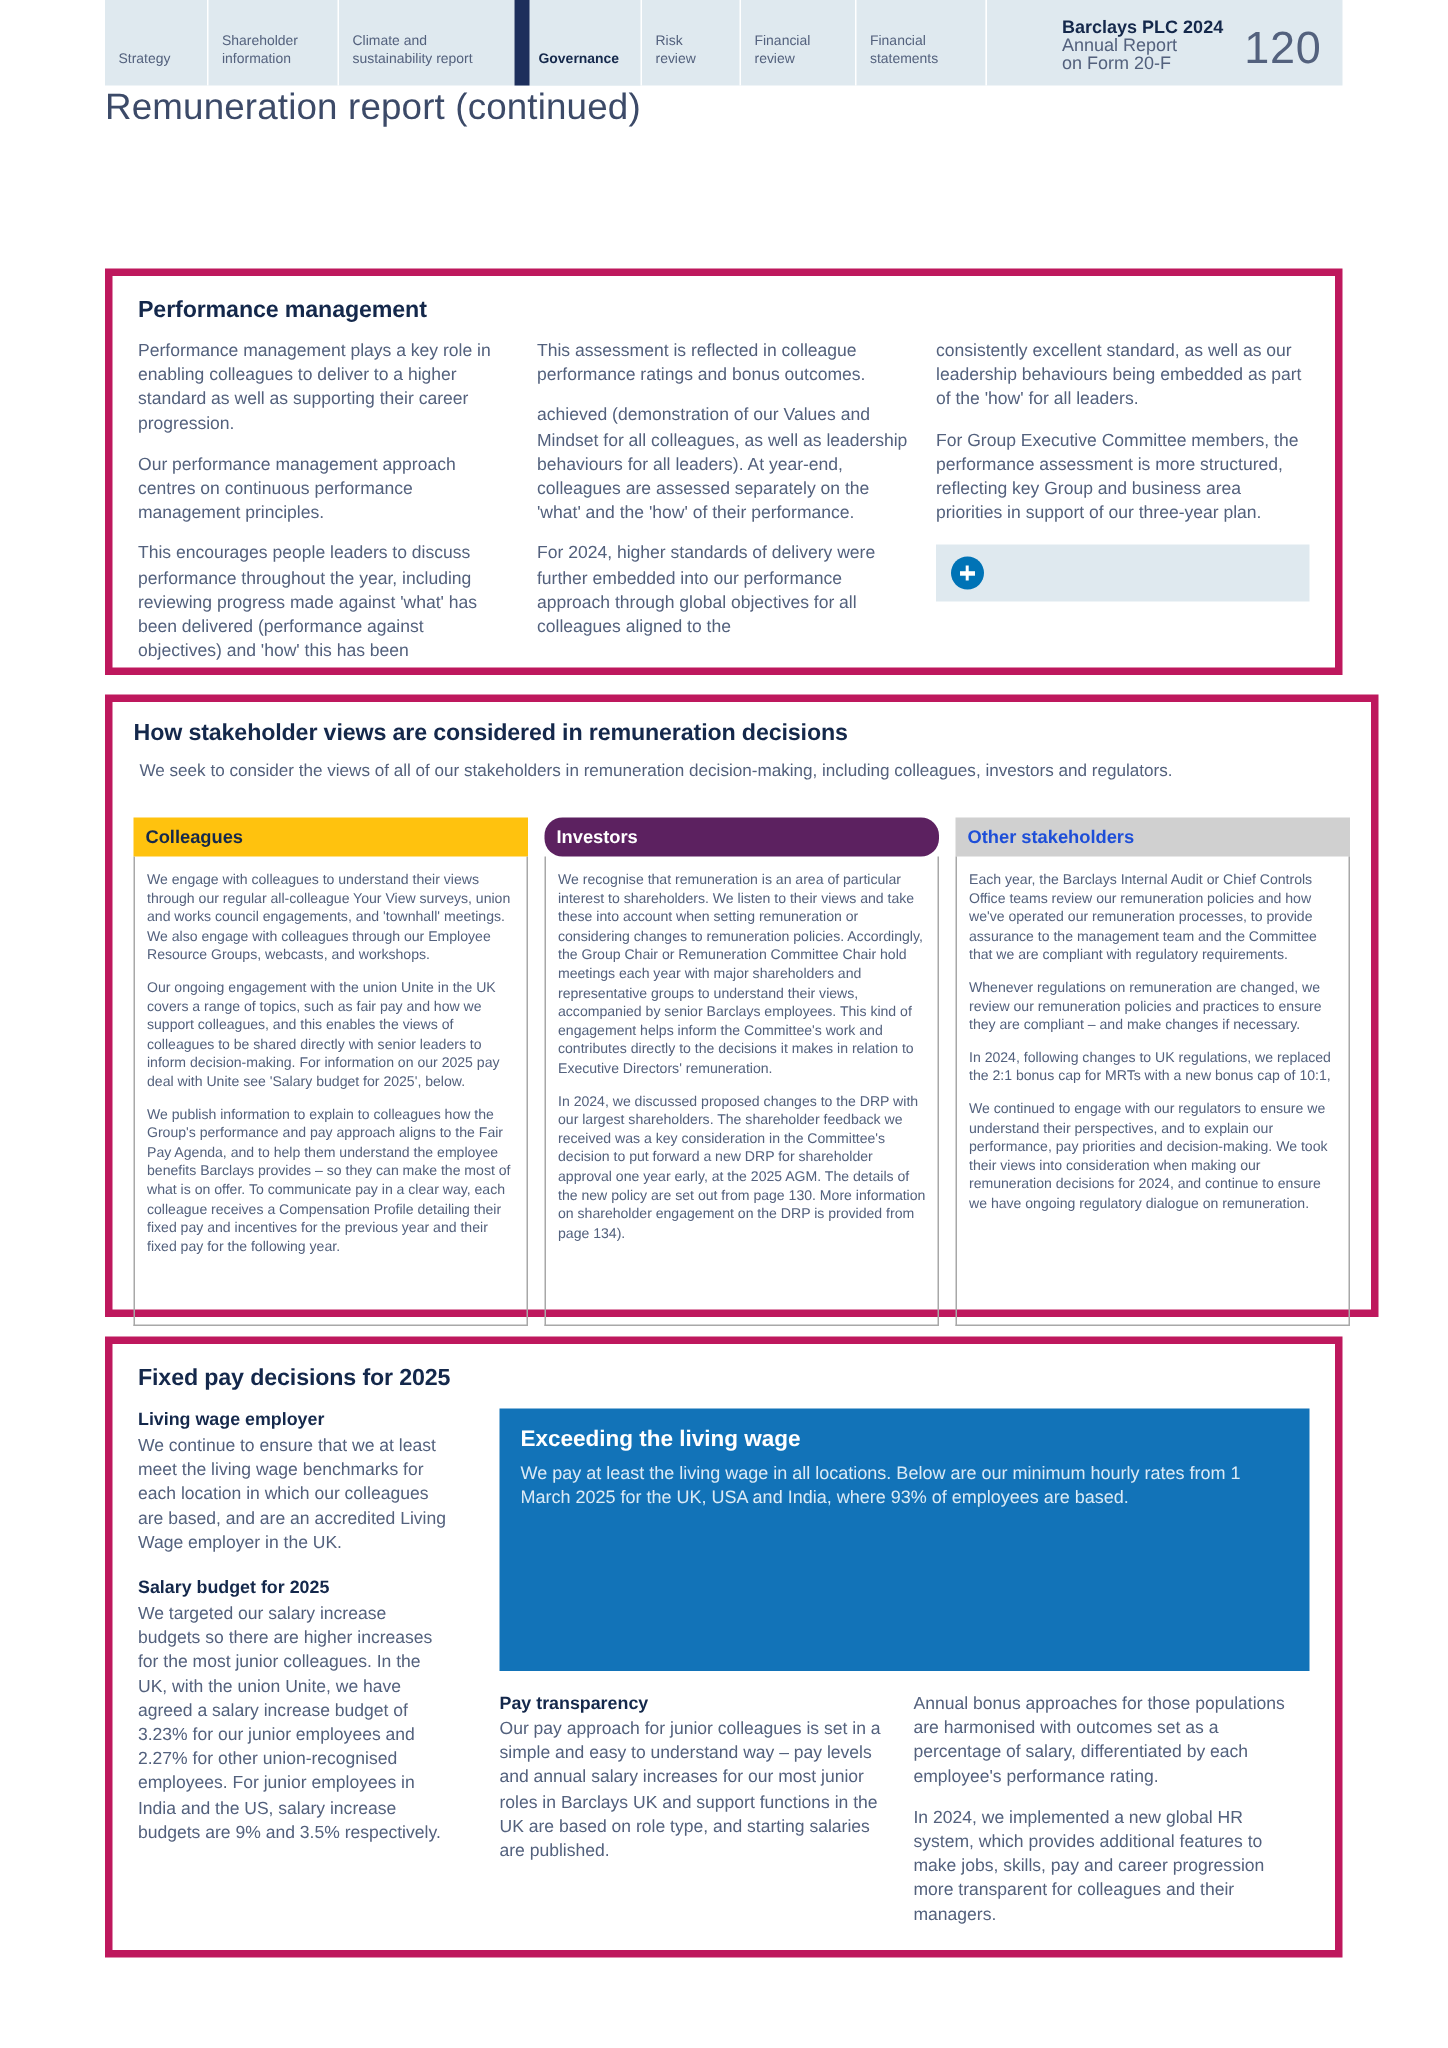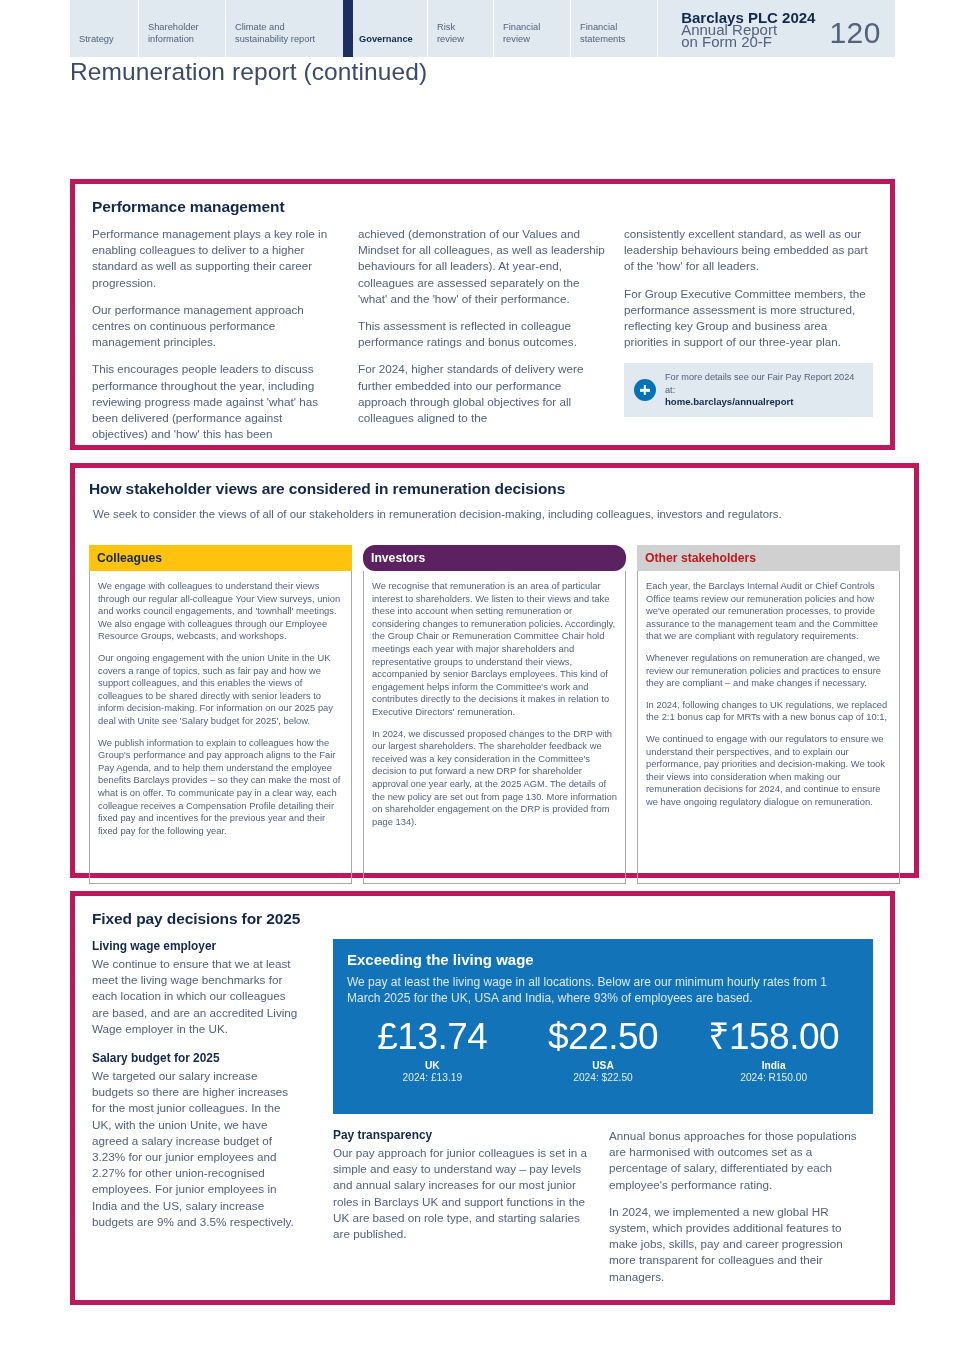--- a/index.html
+++ b/index.html
@@ -73,7 +73,7 @@
     justify-content: flex-end;
   }
   .brand-lines {
-    font-size: 15px;
+    font-size: 12px;
     line-height: 12px;
     color: #53617d;
     text-align: left;

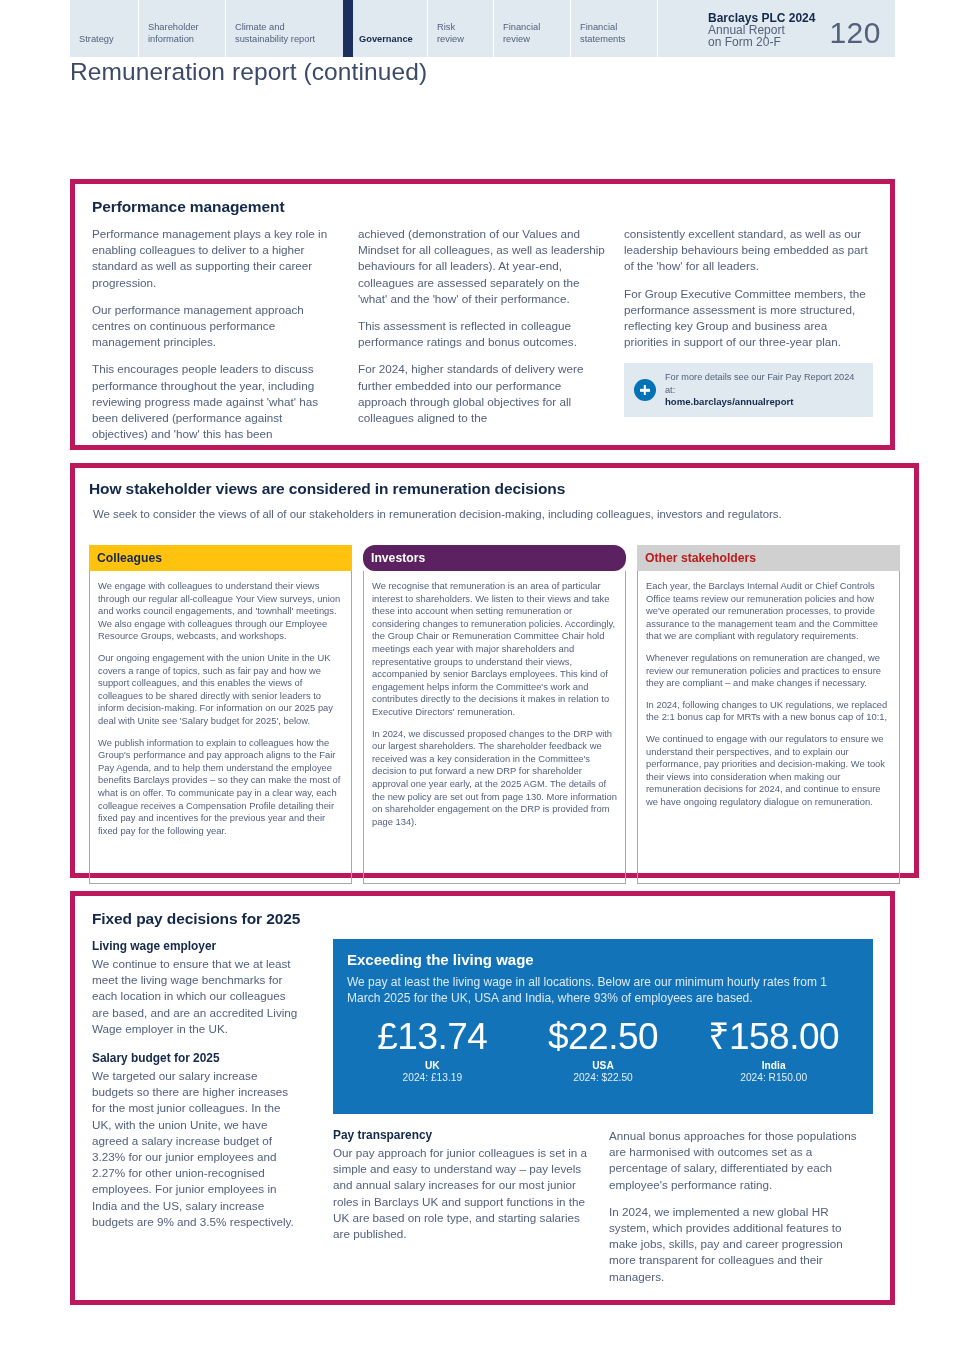--- a/index.html
+++ b/index.html
@@ -357,8 +357,8 @@
         <p class="body-p">This encourages people leaders to discuss performance throughout the year, including reviewing progress made against 'what' has been delivered (performance against objectives) and 'how' this has been</p>
       </div>
       <div class="col">
+        <p class="body-p">This assessment is reflected in colleague performance ratings and bonus outcomes.</p>
         <p class="body-p">achieved (demonstration of our Values and Mindset for all colleagues, as well as leadership behaviours for all leaders). At year-end, colleagues are assessed separately on the 'what' and the 'how' of their performance.</p>
-        <p class="body-p">This assessment is reflected in colleague performance ratings and bonus outcomes.</p>
         <p class="body-p">For 2024, higher standards of delivery were further embedded into our performance approach through global objectives for all colleagues aligned to the</p>
       </div>
       <div class="col">

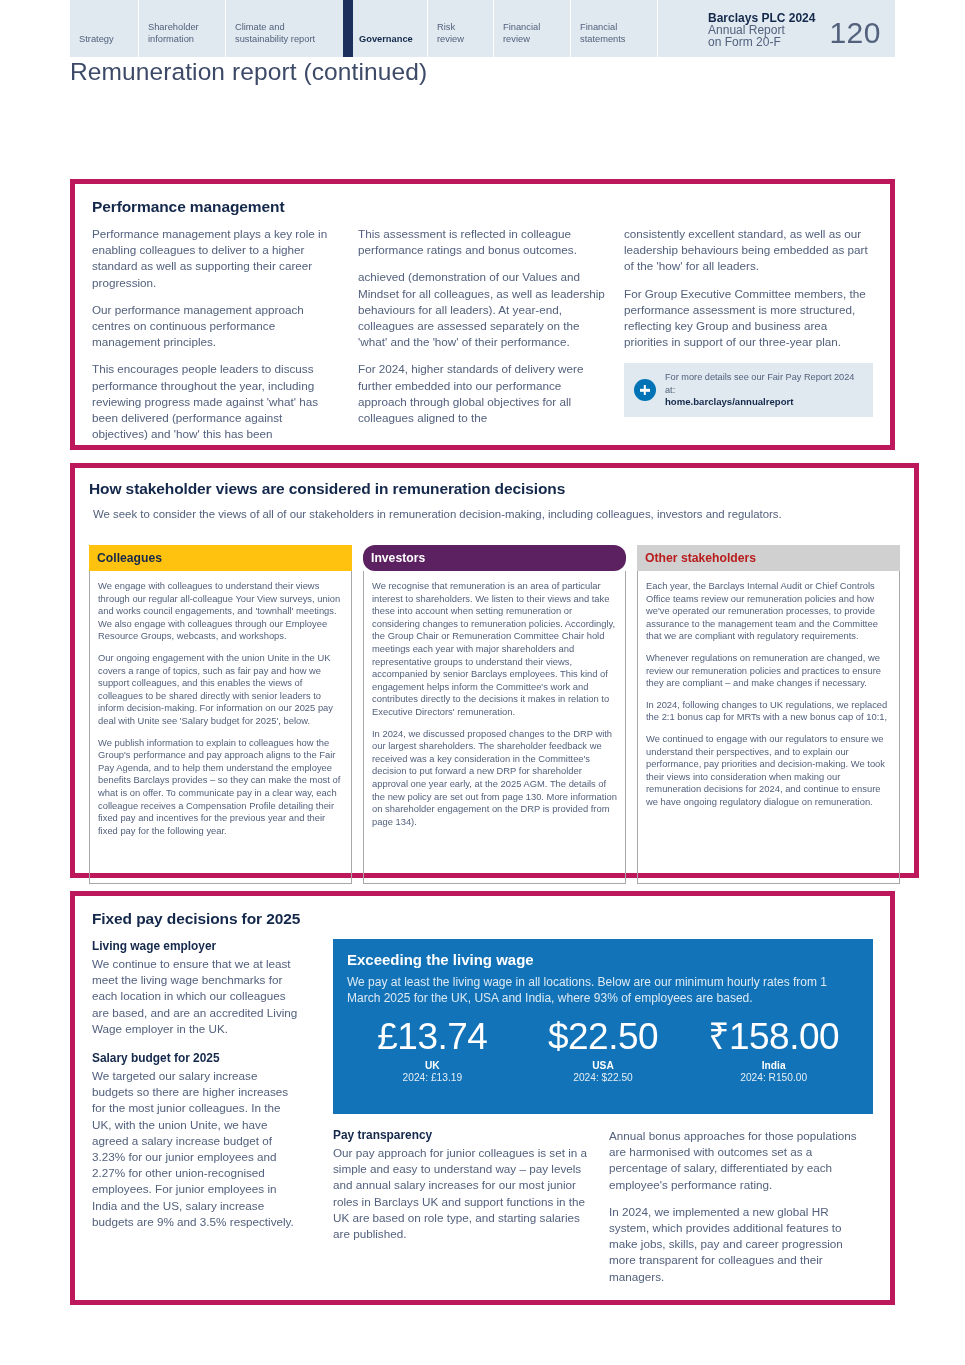--- a/index.html
+++ b/index.html
@@ -366,10 +366,6 @@
         <p class="body-p">For Group Executive Committee members, the performance assessment is more structured, reflecting key Group and business area priorities in support of our three-year plan.</p>
         <div class="callout">
           <div class="callout-icon"></div>
-          <div class="callout-text">
-            <span>For more details see our Fair Pay Report 2024 at:</span><br>
-            <span class="strong">home.barclays/annualreport</span>
-          </div>
         </div>
       </div>
     </div>

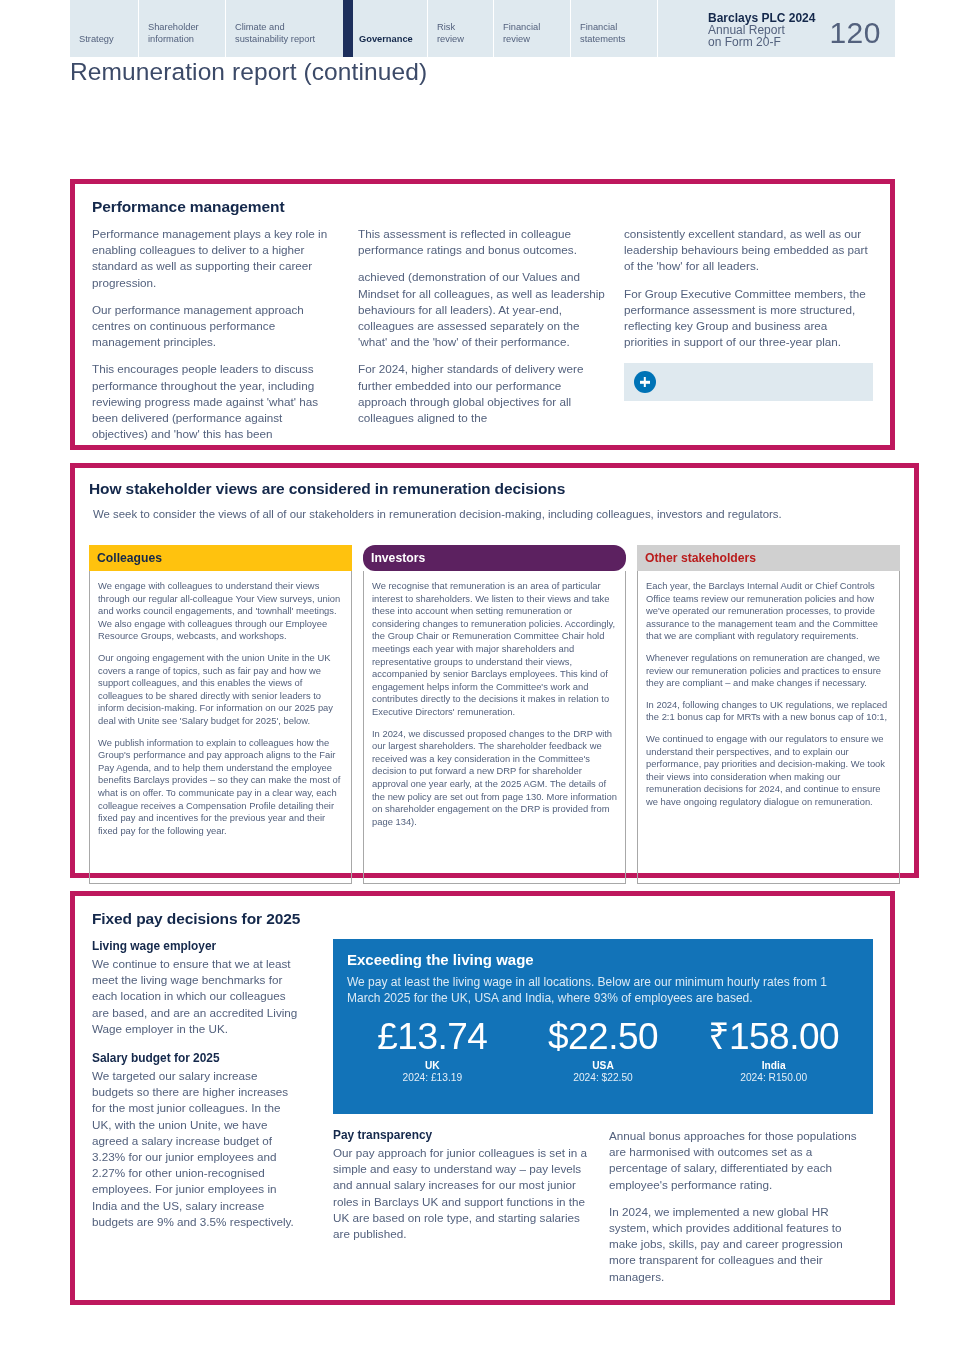--- a/index.html
+++ b/index.html
@@ -213,7 +213,7 @@
   }
   .stake-head.colleagues { background: #ffc20e; color: #14284b; }
   .stake-head.investors  { background: #5c2160; color: #ffffff; border-radius: 12px; }
-  .stake-head.other      { background: #d0d0d0; color: #b91c1c; }
+  .stake-head.other      { background: #d0d0d0; color: #1d4ed8; }
   .stake-body {
     border: 1px solid #a8a8a8;
     border-top: none;

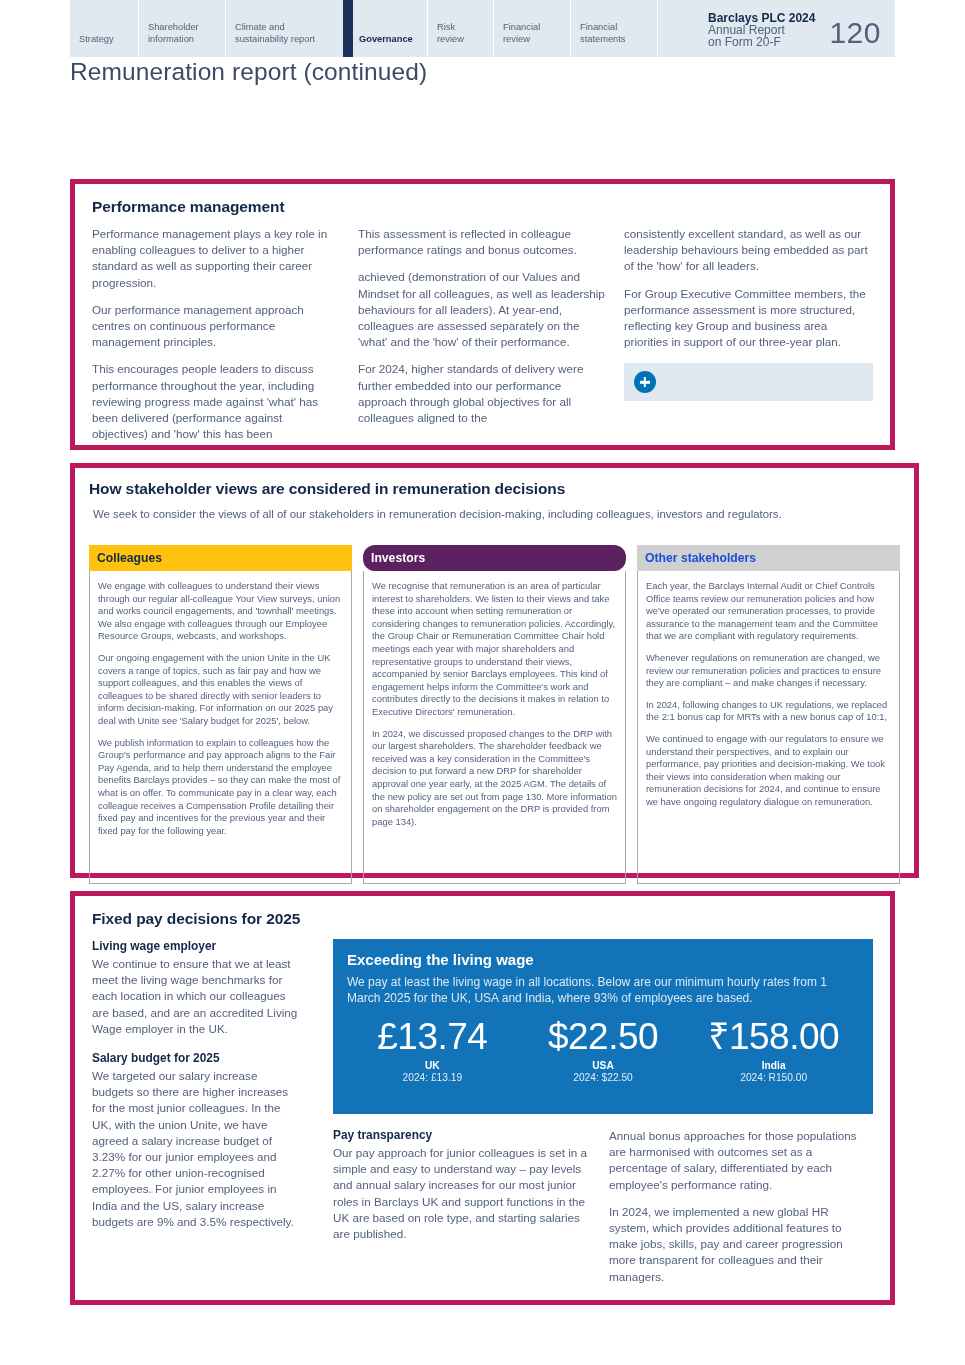--- a/index.html
+++ b/index.html
@@ -425,23 +425,6 @@
         <div class="wage-box">
           <div class="wage-title">Exceeding the living wage</div>
           <div class="wage-sub">We pay at least the living wage in all locations. Below are our minimum hourly rates from 1 March 2025 for the UK, USA and India, where 93% of employees are based.</div>
-          <div class="wage-figs">
-            <div class="wage-fig">
-              <div class="wage-amount">£13.74</div>
-              <div class="wage-country">UK</div>
-              <div class="wage-prev">2024: £13.19</div>
-            </div>
-            <div class="wage-fig">
-              <div class="wage-amount">$22.50</div>
-              <div class="wage-country">USA</div>
-              <div class="wage-prev">2024: $22.50</div>
-            </div>
-            <div class="wage-fig">
-              <div class="wage-amount">₹158.00</div>
-              <div class="wage-country">India</div>
-              <div class="wage-prev">2024: R150.00</div>
-            </div>
-          </div>
         </div>
 
         <div class="fp-bottom">

